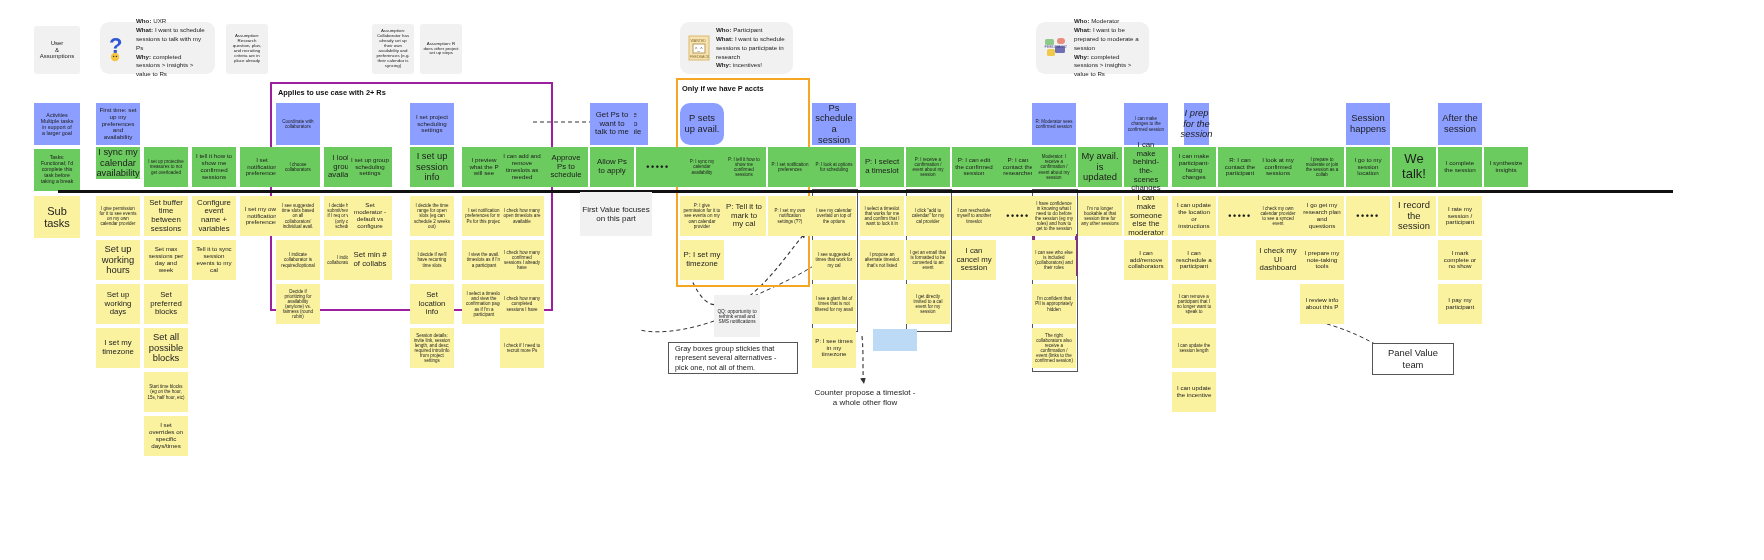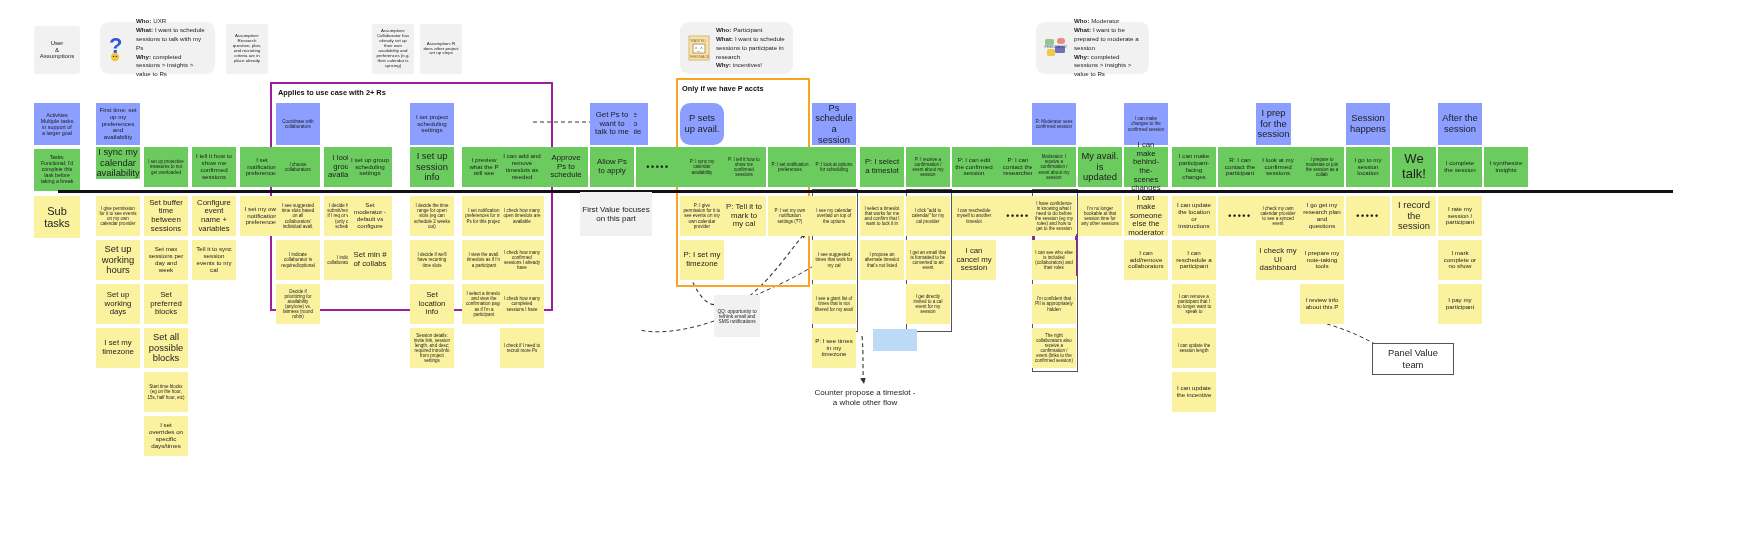--- a/index.html
+++ b/index.html
@@ -238,7 +238,7 @@
       <div class="note yellow" style="left: 1172px; top: 372px; width: 44px; height: 40px; font-size: 6.2px;">I can update the incentive</div>
       <div class="note green" style="left: 1218px; top: 147px; width: 44px; height: 40px; font-size: 6.2px;">R: I can contact the participant</div>
       <div class="note yellow dots" style="left: 1218px; top: 196px; width: 44px; height: 40px; font-size: 9px;">•••••</div>
-      <div class="note blue" style="left: 1256px; top: 103px; width: 35px; height: 42px; font-size: 9.4px;">I prep for the session</div>
+      <div class="note blue" style="left: 1184px; top: 103px; width: 25px; height: 42px; font-size: 9.4px; font-style: italic;">I prep for the session</div>
       <div class="note green" style="left: 1256px; top: 147px; width: 44px; height: 40px; font-size: 6.2px;">I look at my confirmed sessions</div>
       <div class="note yellow" style="left: 1256px; top: 196px; width: 44px; height: 40px; font-size: 4.5px;">I check my own calendar provider to see a synced event</div>
       <div class="note yellow" style="left: 1256px; top: 240px; width: 44px; height: 40px; font-size: 7.8px;">I check my UI dashboard</div>

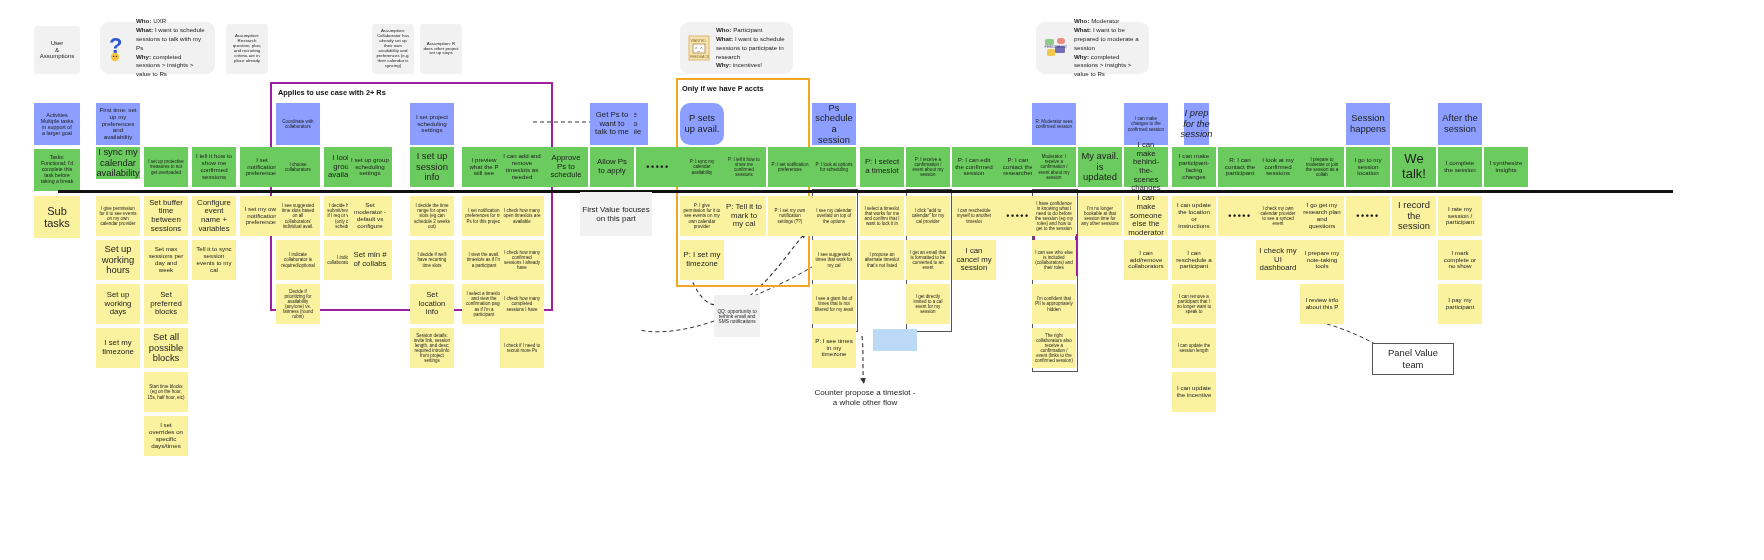--- a/index.html
+++ b/index.html
@@ -140,6 +140,7 @@
 
   <div class="callout" style="left:580px;top:192px;width:72px;height:44px;font-size:8px;">First Value focuses on this part</div>
   <div class="callout" style="left:714px;top:295px;width:46px;height:42px;font-size:4.8px;">QQ: opportunity to rethink email and SMS notifications</div>
+  <div class="callout boxed" style="left:668px;top:342px;width:130px;height:32px;font-size:7.4px;">Gray boxes group stickies that represent several alternatives - pick one, not all of them.</div>
   <div class="plain" style="left:812px;top:388px;width:106px;font-size:8px;">Counter propose a timeslot - a whole other flow</div>
   <div class="callout boxed" style="left:1372px;top:343px;width:82px;height:32px;font-size:9.4px;justify-content:center;text-align:center;">Panel Value team</div>
 

